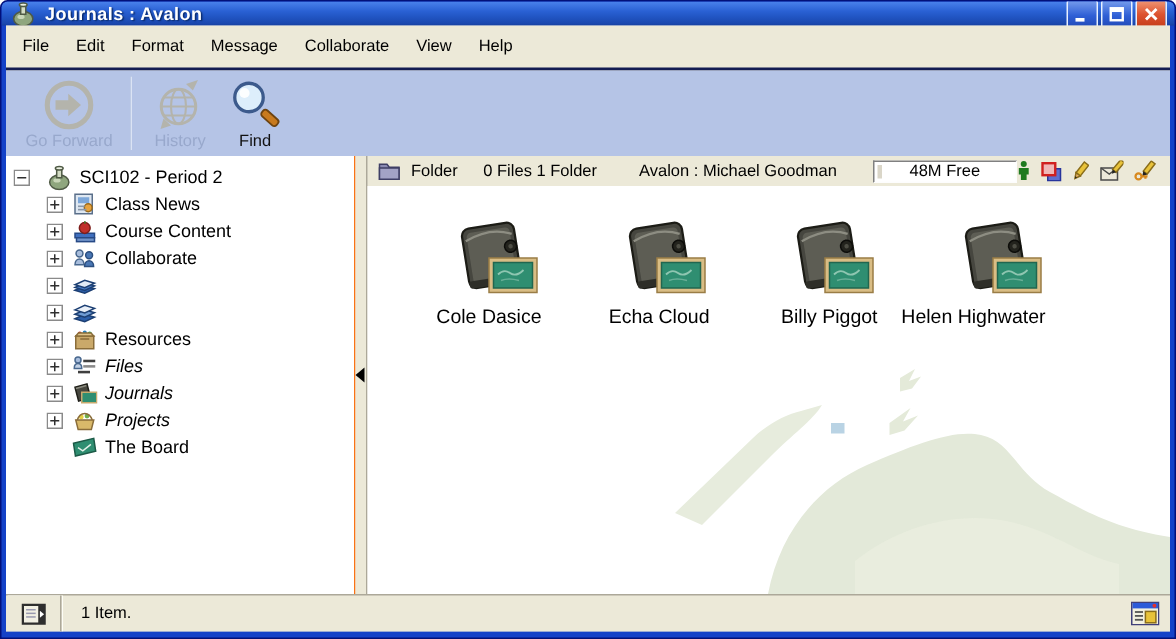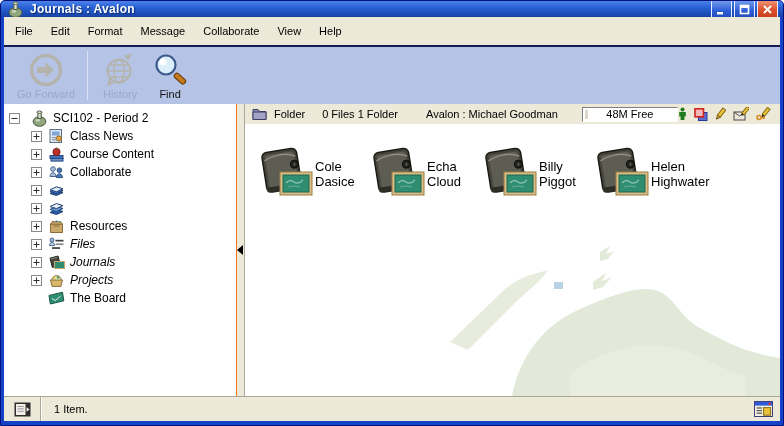--- a/index.html
+++ b/index.html
@@ -64,7 +64,7 @@
   .header-icons .hic{display:flex;align-items:center;}
   .content-body{flex:1;position:relative;overflow:hidden;background:#fff;}
   .journals-row{display:flex;gap:8px;padding:21px 0 0 12px;position:relative;z-index:1;}
-  .journal-item{width:104px;display:flex;flex-direction:row;align-items:center;}
+  .journal-item{width:104px;display:flex;flex-direction:column;align-items:flex-end;}
   .journal-label{font-size:13px;margin-top:2px;color:#000;}
   .watermark{position:absolute;right:0;bottom:0;z-index:0;}
   

